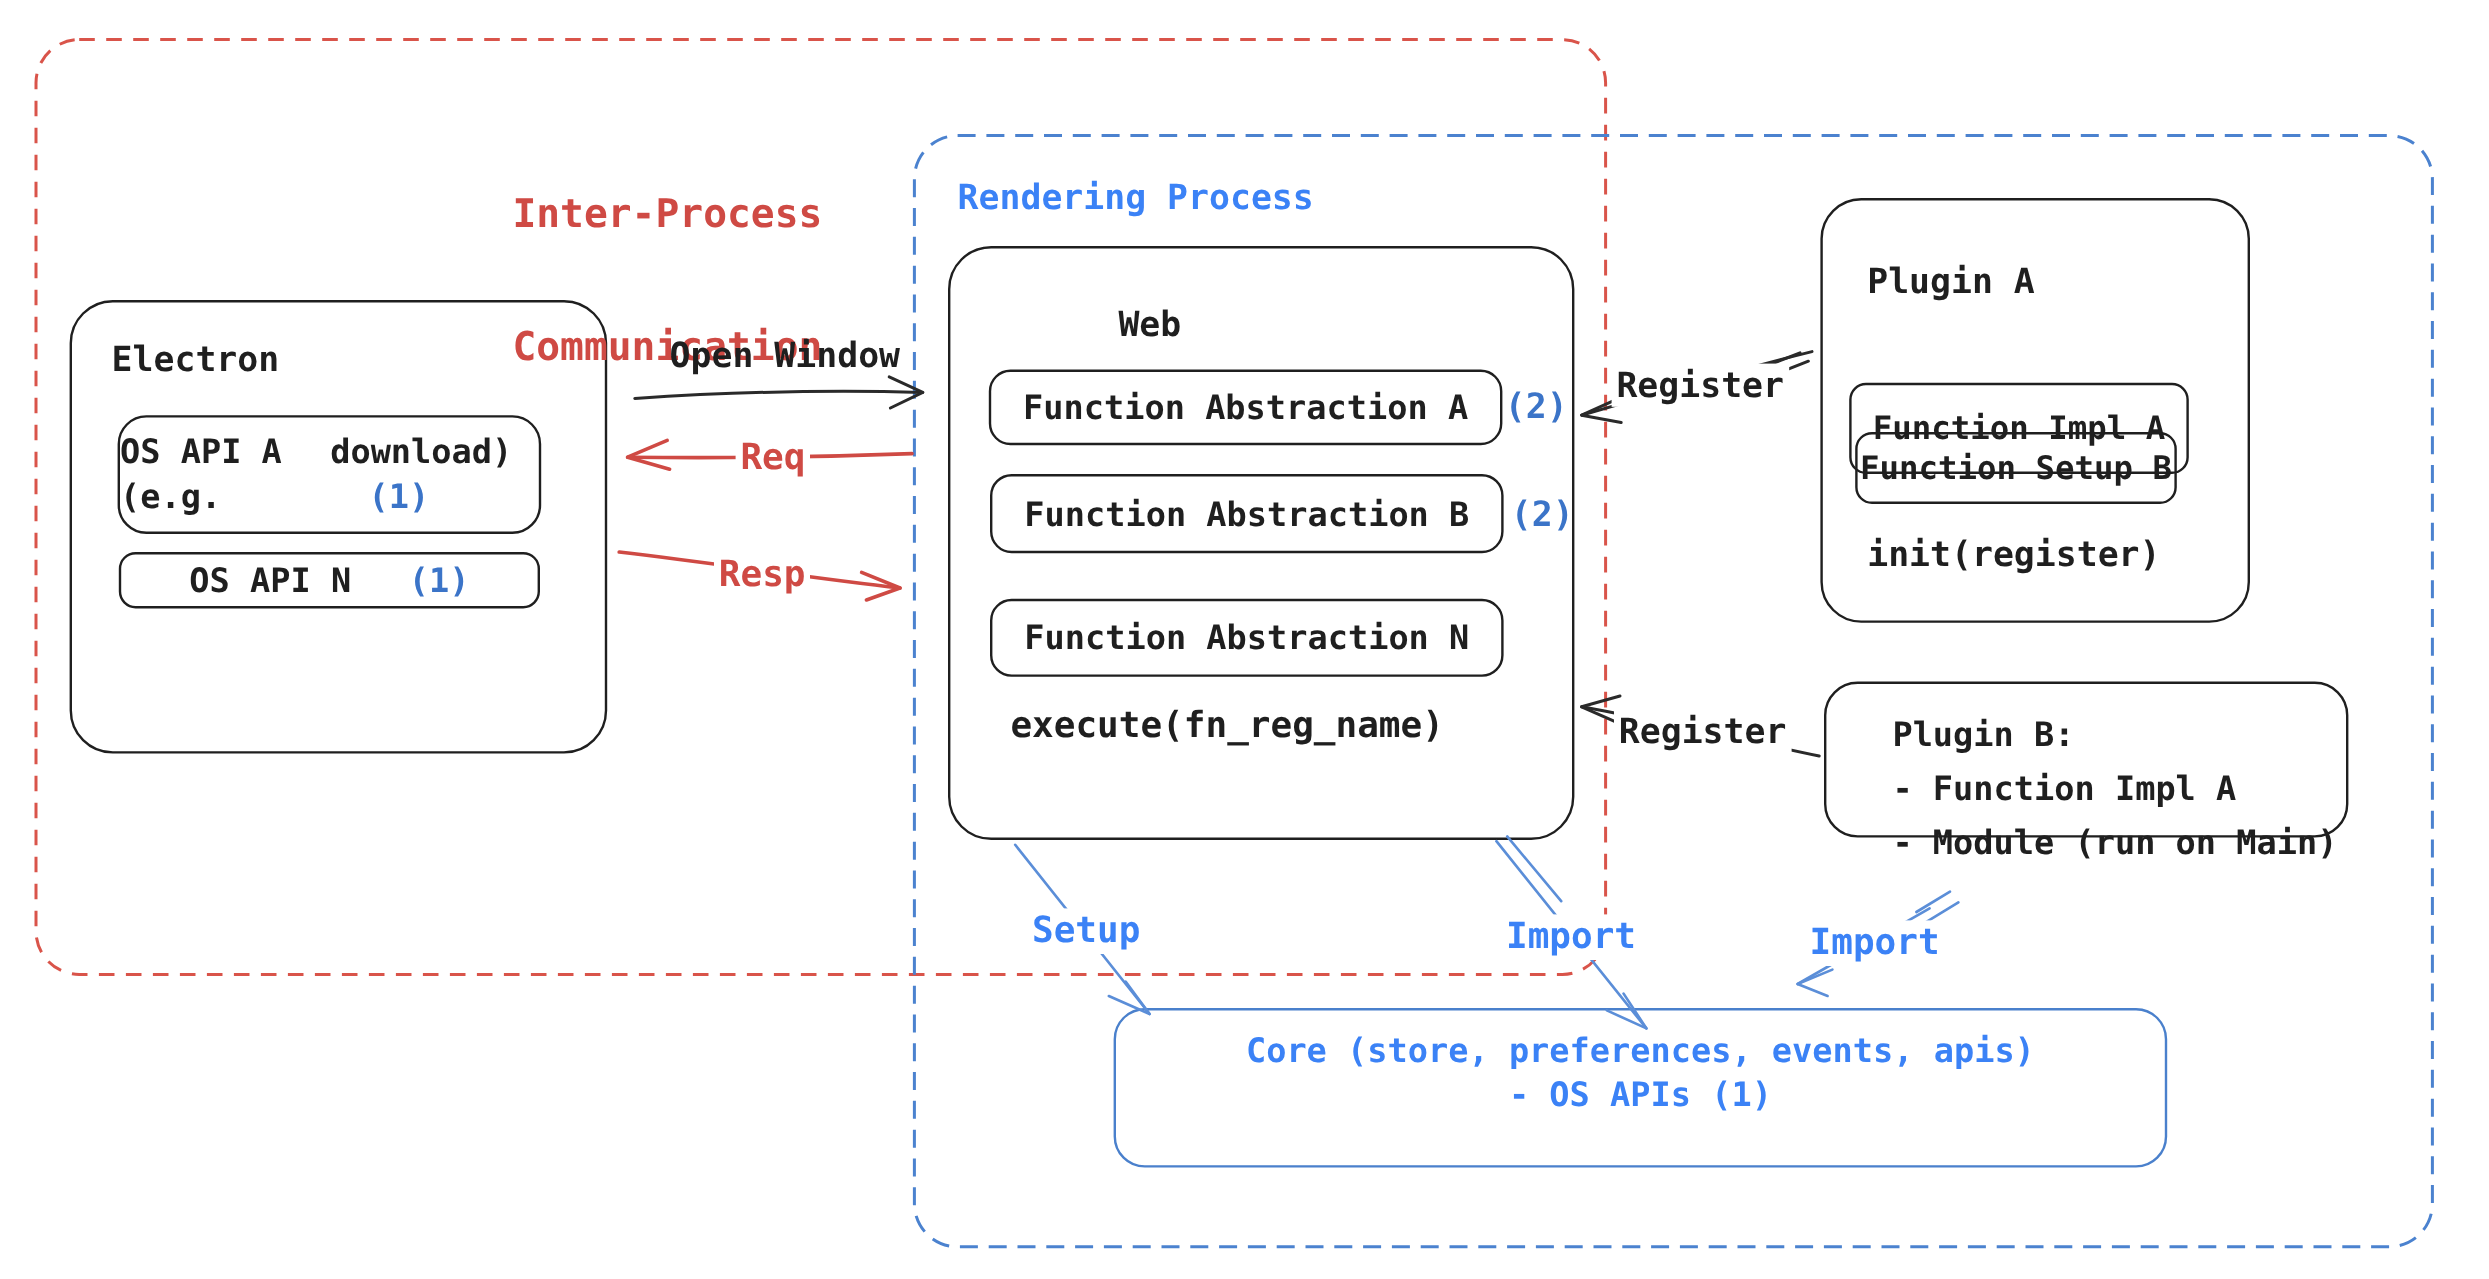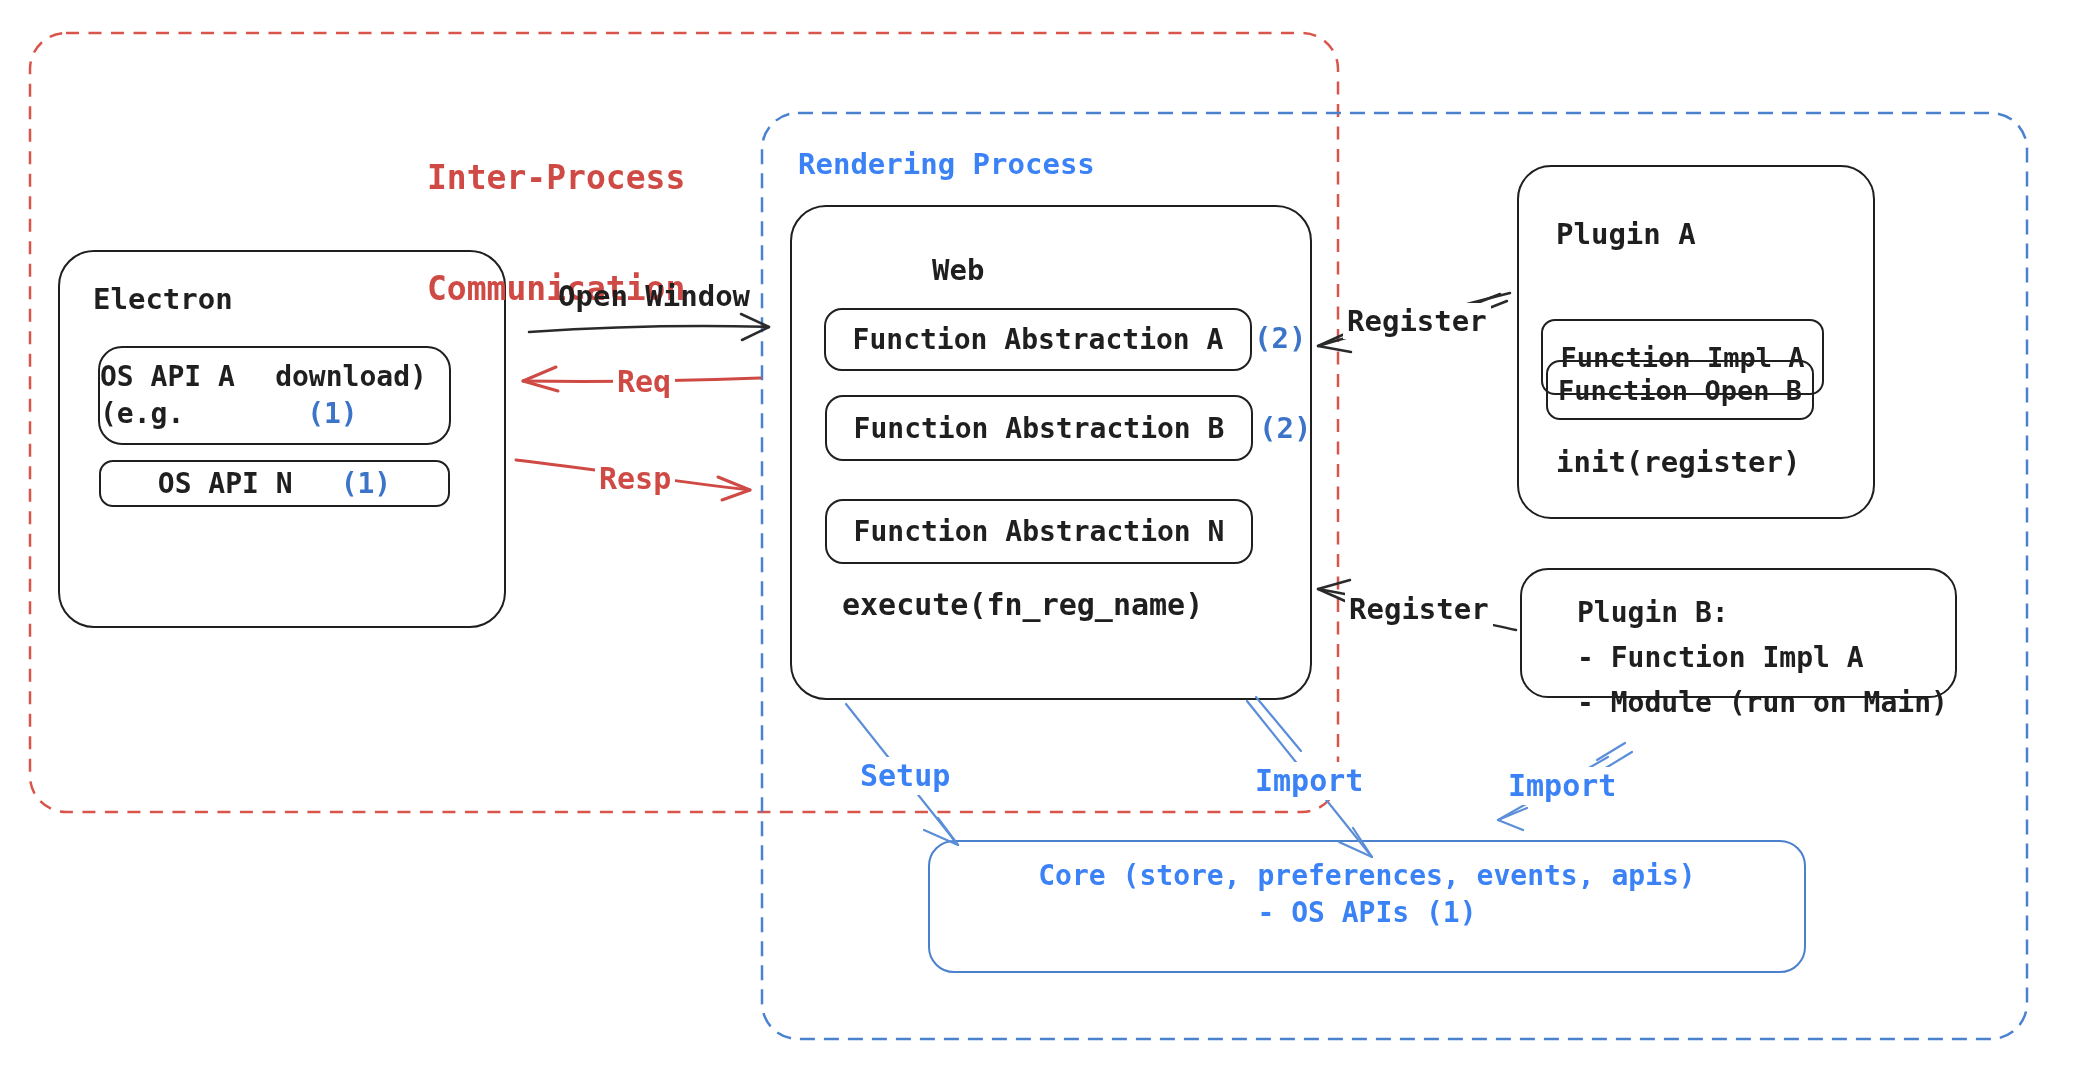--- a/index.html
+++ b/index.html
@@ -57,7 +57,7 @@
   <div class="box" style="left:1517px;top:165px;width:358px;height:354px;border-radius:34px;">
     <div class="title" style="left:37px;top:50px;">Plugin A</div>
     <div class="inner-box" style="left:22px;top:105px;width:283px;height:76px;border-radius:14px;font-size:27px;margin-top:47px;">Function Impl A</div>
-    <div class="inner-box" style="left:27px;top:193px;width:268px;height:60px;border-radius:14px;font-size:27px;">Function Open B</div>
+    <div class="inner-box" style="left:27px;top:193px;width:268px;height:60px;border-radius:14px;font-size:27px;">Function Setup B</div>
     <div class="title" style="left:37px;top:278px;">init(register)</div>
   </div>
 

